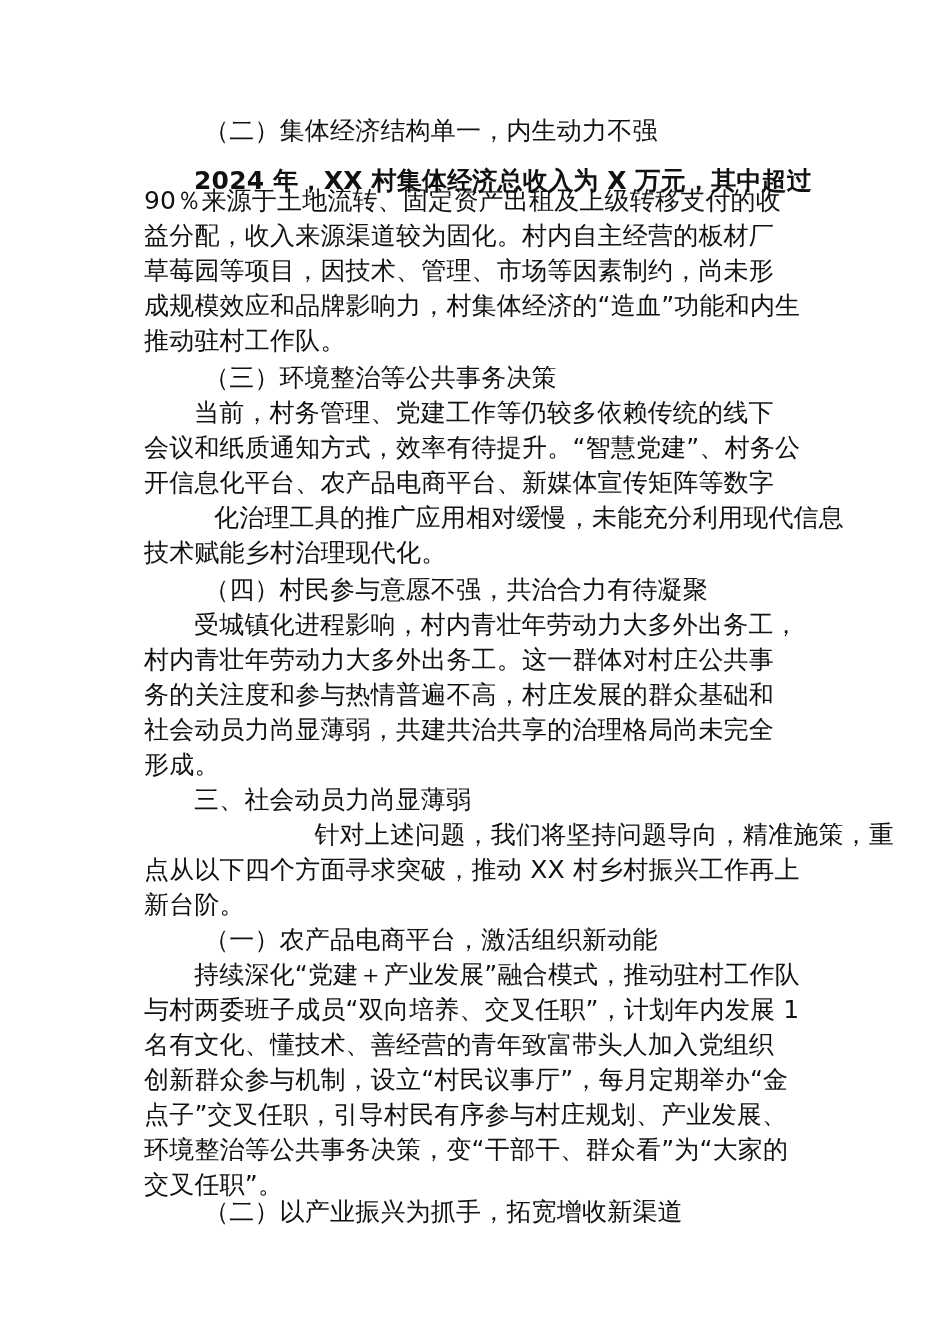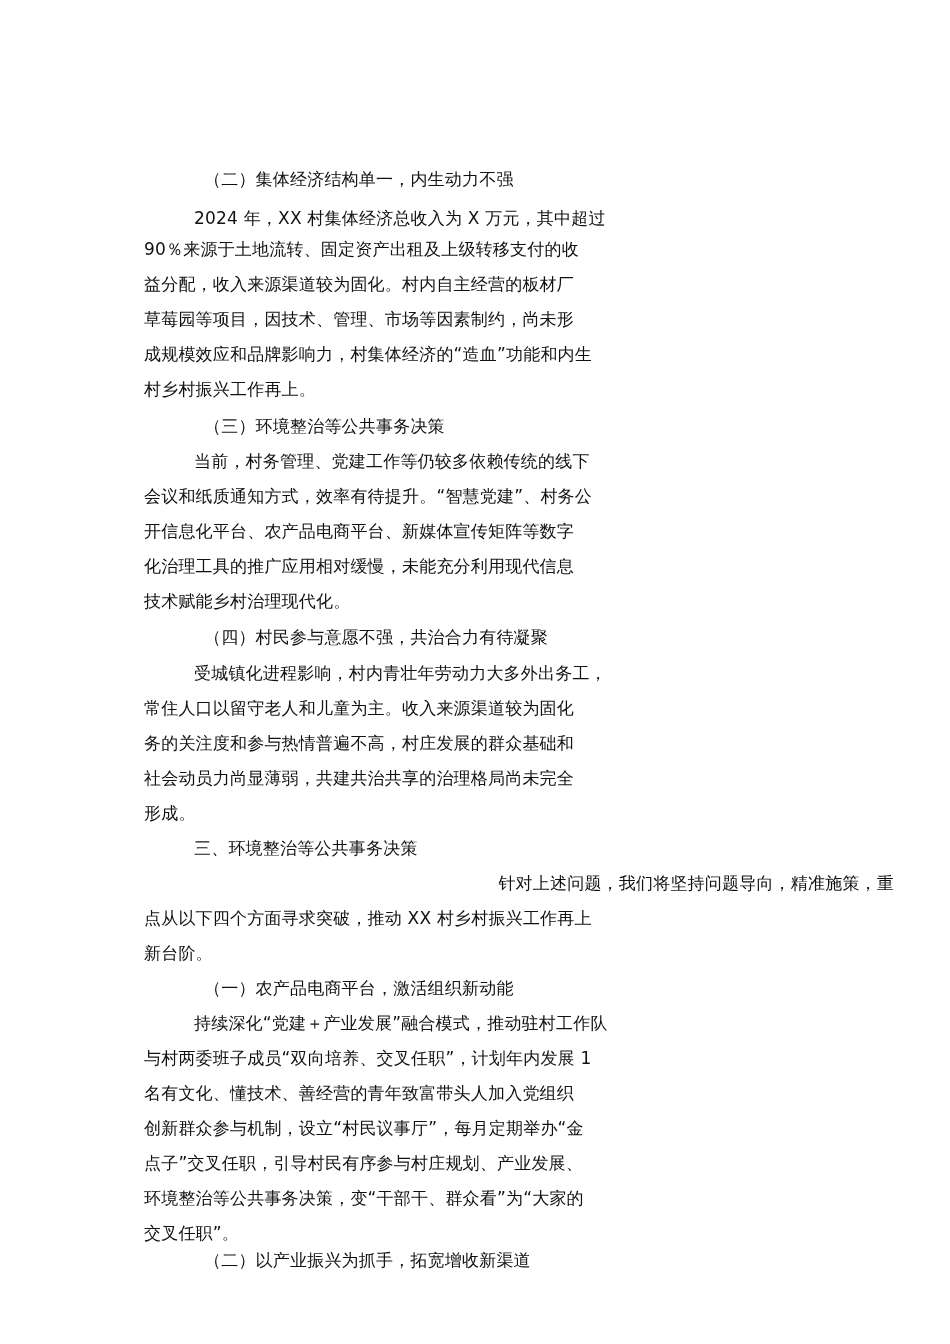--- a/index.html
+++ b/index.html
@@ -14,12 +14,11 @@
       position: absolute;
       left: 144px;
       width: 700px;
-      font-size: 17px;
+      font-size: 25px;
       line-height: 34px;
       height: 34px;
       white-space: nowrap;
       letter-spacing: 0.2px;
-      margin-top: 48px;
     }
     .indent { left: 194px; }
     .heading-sub { left: 204px; }

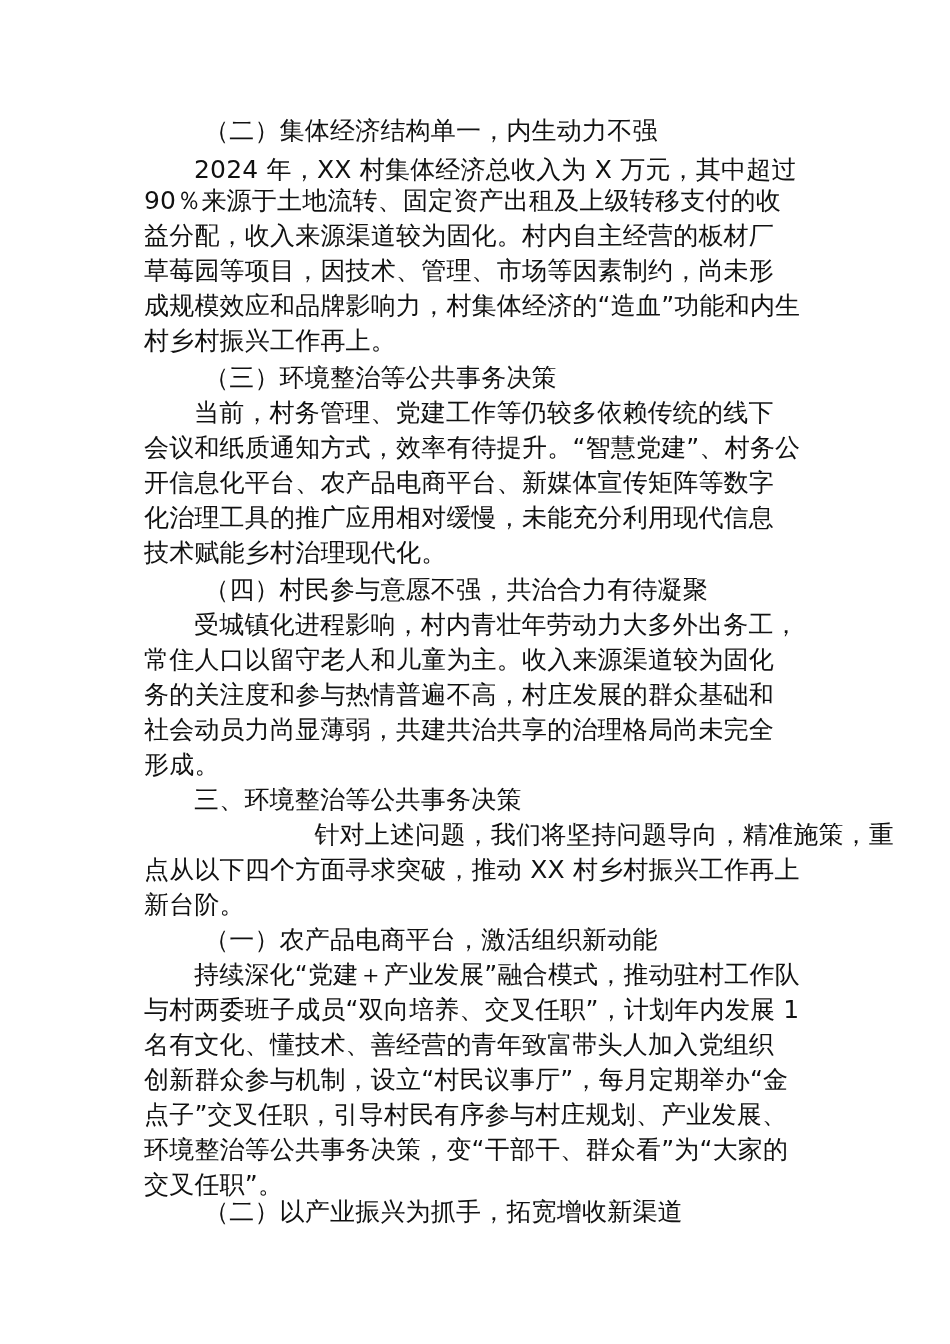--- a/index.html
+++ b/index.html
@@ -29,7 +29,7 @@
 <div class="page">
   <div id="lines">
       <div class="line heading-sub" style="top: 114px;">（二）集体经济结构单一，内生动力不强</div>
-      <div class="line indent" style="top: 153px;">2024 年，XX 村集体经济总收入为 X 万元，其中超过</div>
+      <div class="line indent" style="top: 164px; font-weight: bold;">2024 年，XX 村集体经济总收入为 X 万元，其中超过</div>
       <div class="line" style="top: 184px;">90％来源于土地流转、固定资产出租及上级转移支付的收</div>
       <div class="line" style="top: 219px;">益分配，收入来源渠道较为固化。村内自主经营的板材厂</div>
       <div class="line" style="top: 254px;">草莓园等项目，因技术、管理、市场等因素制约，尚未形</div>

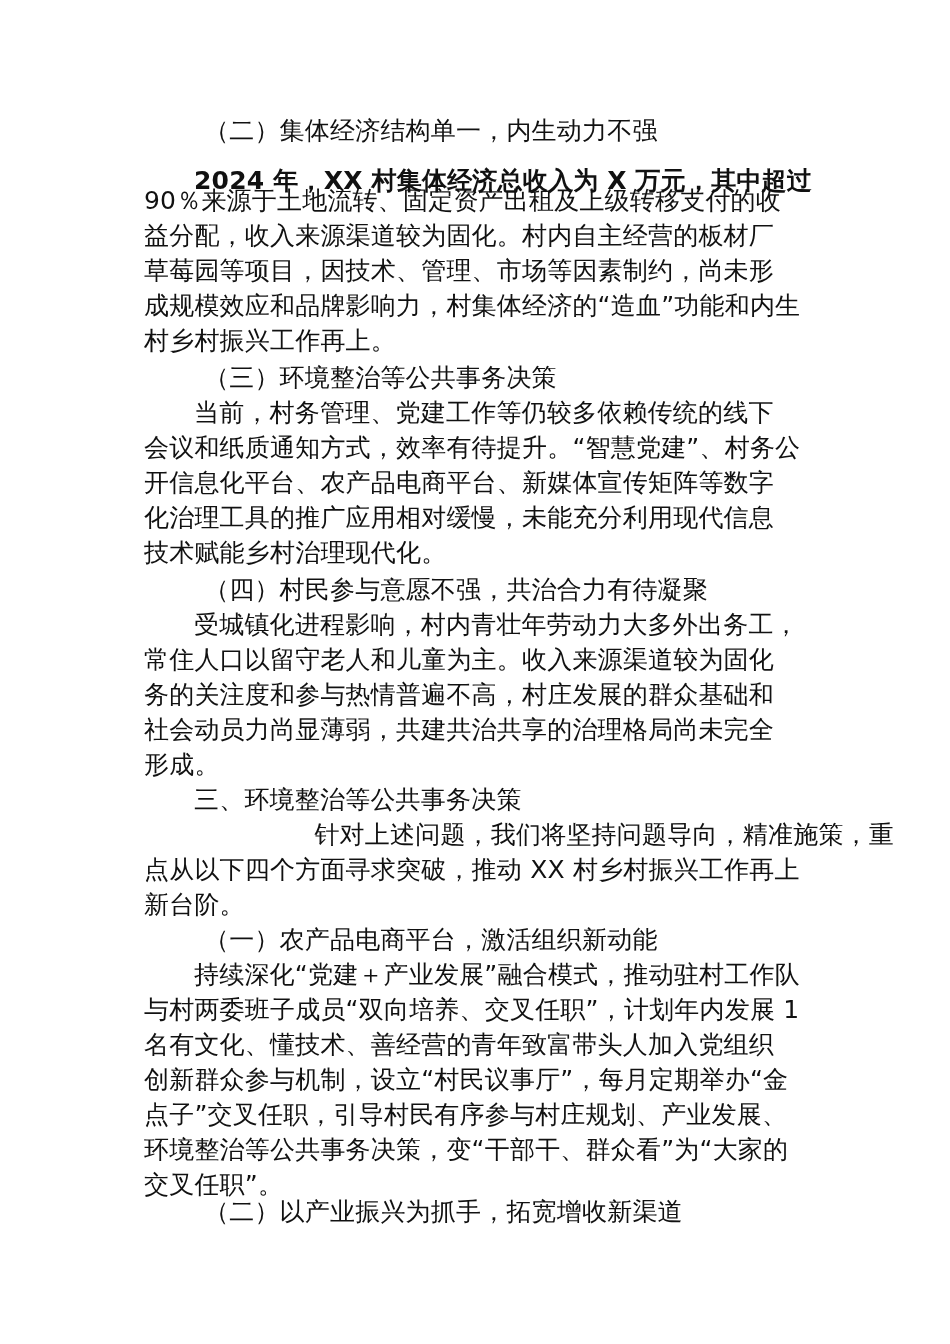--- a/index.html
+++ b/index.html
@@ -34,7 +34,7 @@
       <div class="line" style="top: 219px;">益分配，收入来源渠道较为固化。村内自主经营的板材厂</div>
       <div class="line" style="top: 254px;">草莓园等项目，因技术、管理、市场等因素制约，尚未形</div>
       <div class="line" style="top: 289px;">成规模效应和品牌影响力，村集体经济的“造血”功能和内生</div>
-      <div class="line" style="top: 324px;">村乡村振兴工作再上。</div>
+      <div class="line" style="top: 324px;">推动驻村工作队。</div>
       <div class="line heading-sub" style="top: 361px;">（三）环境整治等公共事务决策</div>
       <div class="line indent" style="top: 396px;">当前，村务管理、党建工作等仍较多依赖传统的线下</div>
       <div class="line" style="top: 431px;">会议和纸质通知方式，效率有待提升。“智慧党建”、村务公</div>

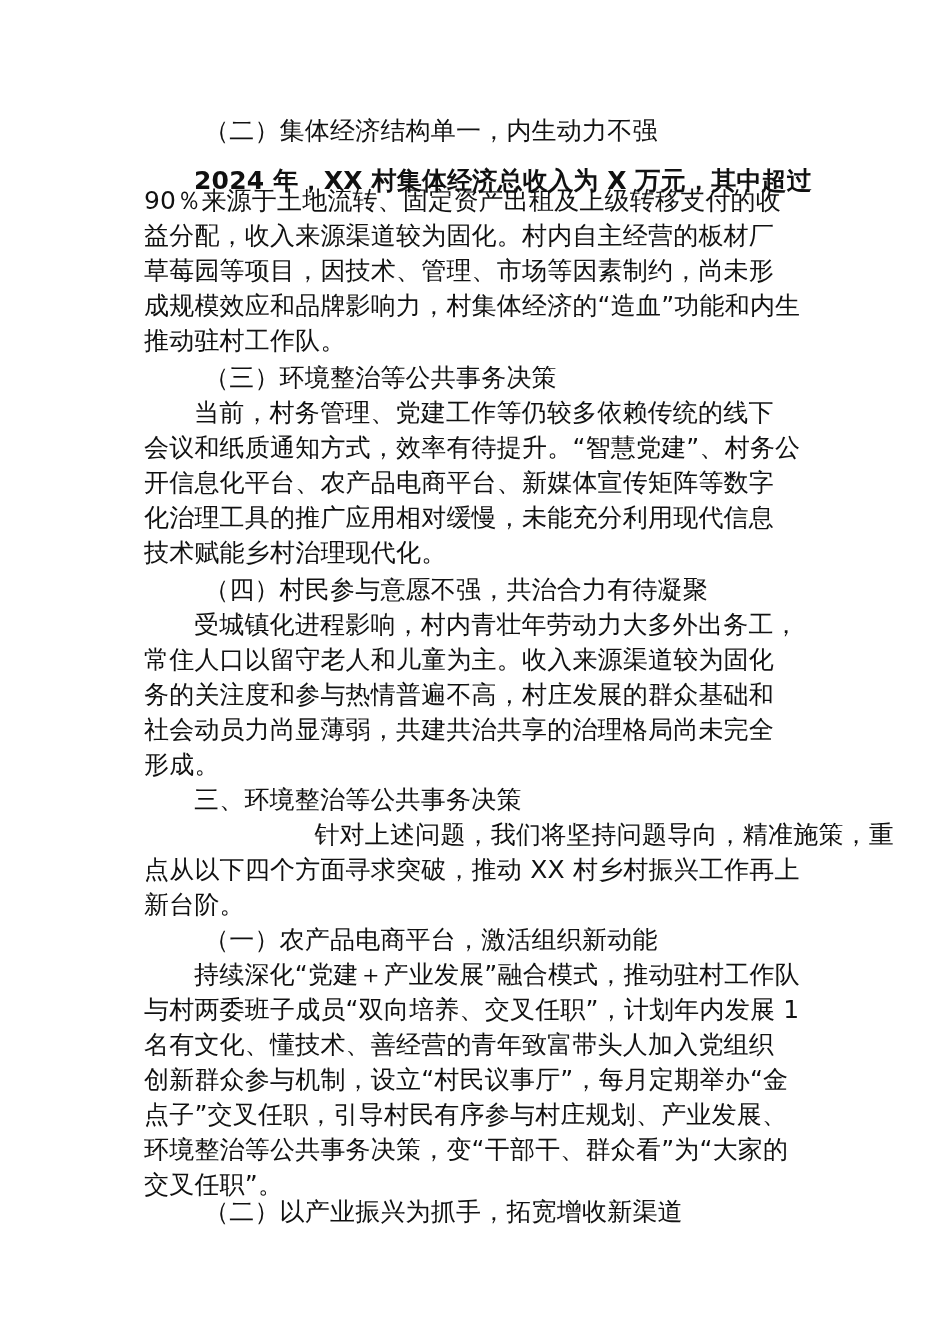--- a/index.html
+++ b/index.html
@@ -39,7 +39,7 @@
       <div class="line indent" style="top: 396px;">当前，村务管理、党建工作等仍较多依赖传统的线下</div>
       <div class="line" style="top: 431px;">会议和纸质通知方式，效率有待提升。“智慧党建”、村务公</div>
       <div class="line" style="top: 466px;">开信息化平台、农产品电商平台、新媒体宣传矩阵等数字</div>
-      <div class="line" style="top: 501px;">化治理工具的推广应用相对缓慢，未能充分利用现代信息</div>
+      <div class="line" style="top: 501px; text-align: right;">化治理工具的推广应用相对缓慢，未能充分利用现代信息</div>
       <div class="line" style="top: 536px;">技术赋能乡村治理现代化。</div>
       <div class="line heading-sub" style="top: 573px; font-family: Liberation Serif, serif;">（四）村民参与意愿不强，共治合力有待凝聚</div>
       <div class="line indent" style="top: 608px;">受城镇化进程影响，村内青壮年劳动力大多外出务工，</div>

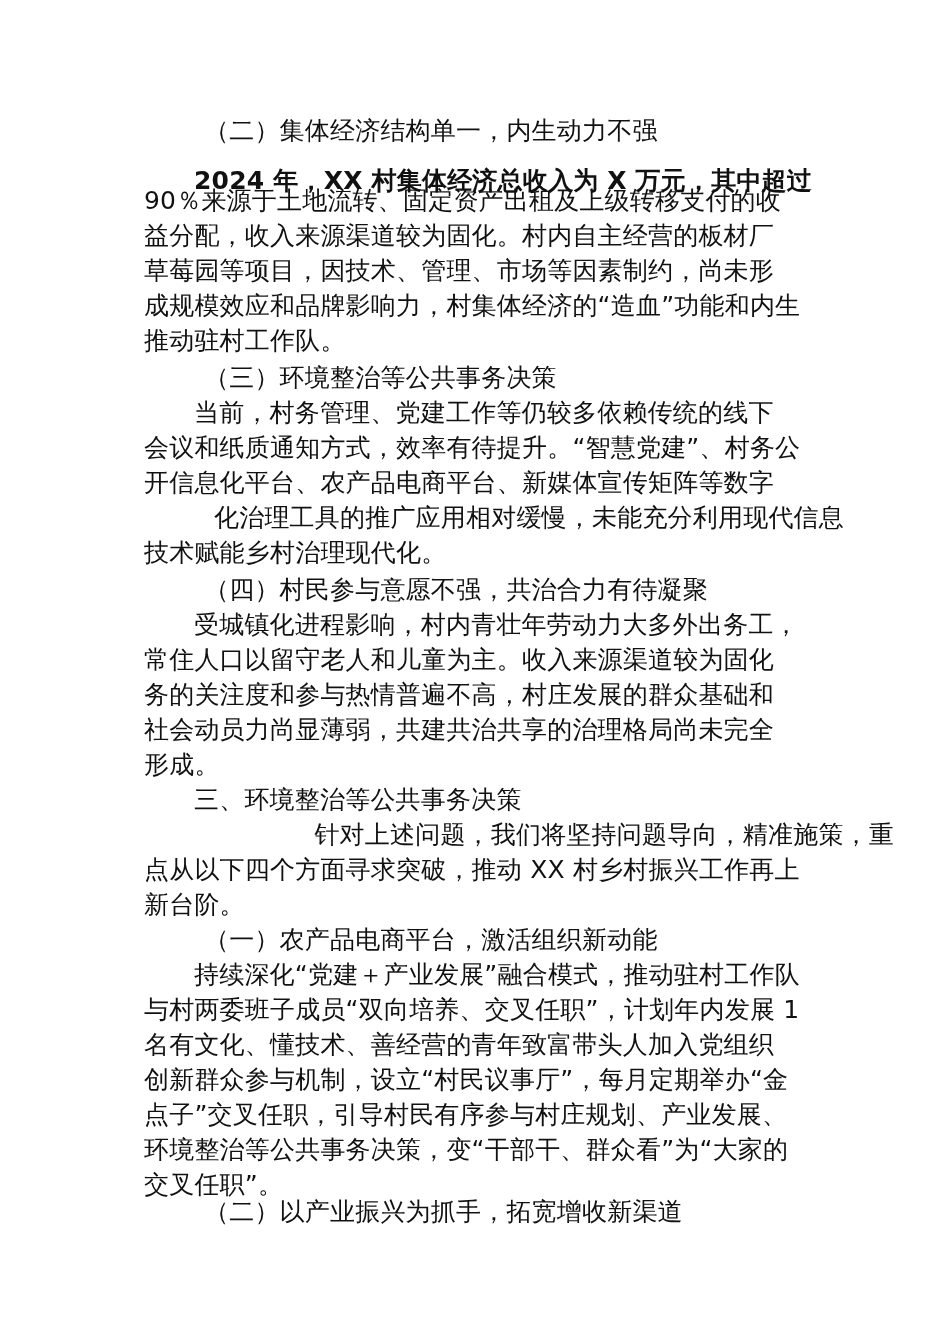--- a/index.html
+++ b/index.html
@@ -43,7 +43,7 @@
       <div class="line" style="top: 536px;">技术赋能乡村治理现代化。</div>
       <div class="line heading-sub" style="top: 573px; font-family: Liberation Serif, serif;">（四）村民参与意愿不强，共治合力有待凝聚</div>
       <div class="line indent" style="top: 608px;">受城镇化进程影响，村内青壮年劳动力大多外出务工，</div>
-      <div class="line" style="top: 643px;">常住人口以留守老人和儿童为主。收入来源渠道较为固化</div>
+      <div class="line" style="top: 643px;">村内青壮年劳动力大多外出务工。这一群体对村庄公共事</div>
       <div class="line" style="top: 678px;">务的关注度和参与热情普遍不高，村庄发展的群众基础和</div>
       <div class="line" style="top: 713px;">社会动员力尚显薄弱，共建共治共享的治理格局尚未完全</div>
       <div class="line" style="top: 748px;">形成。</div>

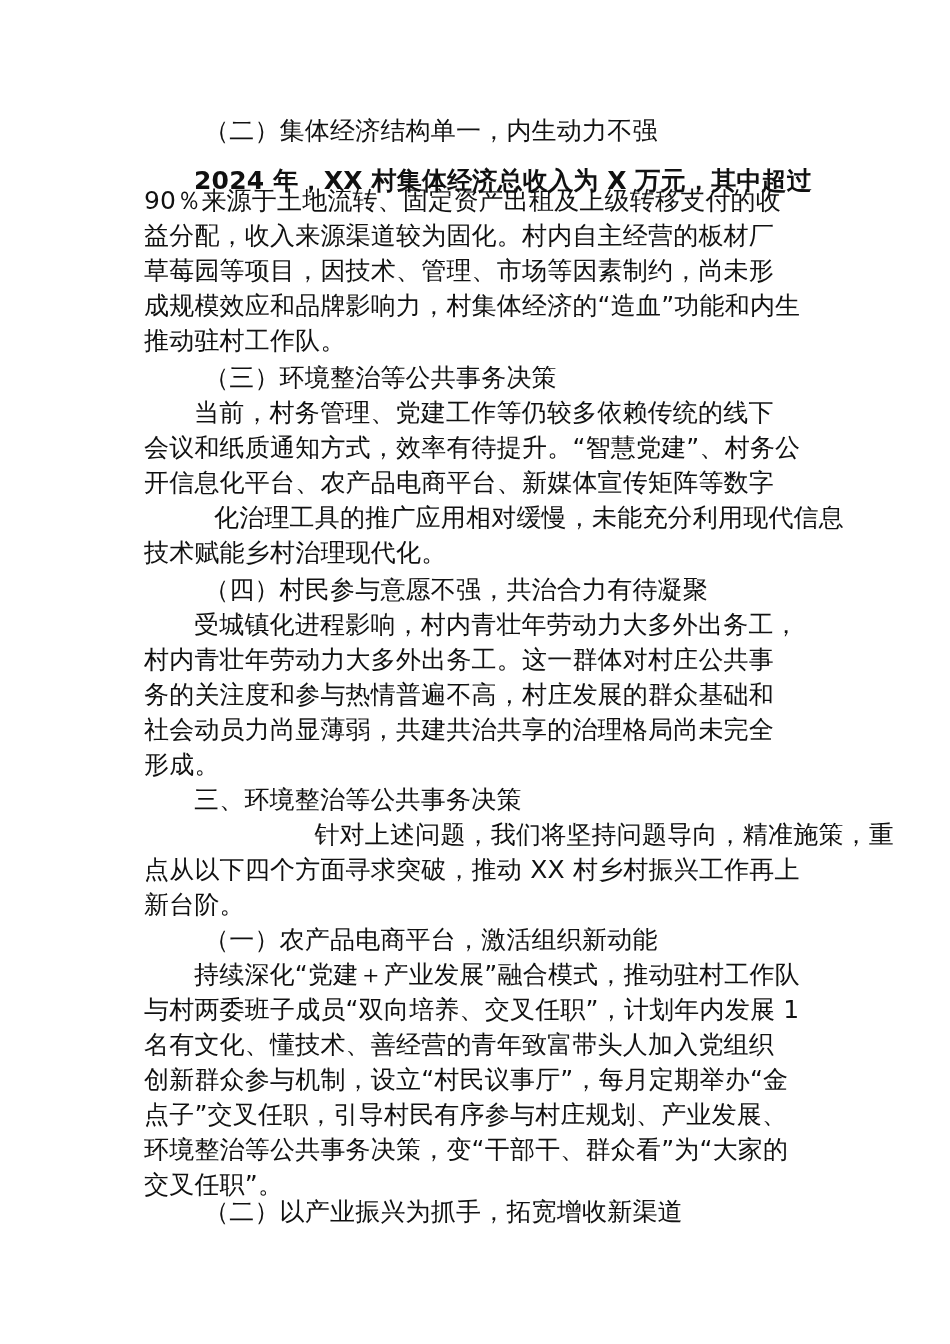--- a/index.html
+++ b/index.html
@@ -47,7 +47,7 @@
       <div class="line" style="top: 678px;">务的关注度和参与热情普遍不高，村庄发展的群众基础和</div>
       <div class="line" style="top: 713px;">社会动员力尚显薄弱，共建共治共享的治理格局尚未完全</div>
       <div class="line" style="top: 748px;">形成。</div>
-      <div class="line indent" style="top: 783px;">三、环境整治等公共事务决策</div>
+      <div class="line indent" style="top: 783px;">三、社会动员力尚显薄弱</div>
       <div class="line indent" style="top: 818px; text-align: right;">针对上述问题，我们将坚持问题导向，精准施策，重</div>
       <div class="line" style="top: 853px;">点从以下四个方面寻求突破，推动 XX 村乡村振兴工作再上</div>
       <div class="line" style="top: 888px;">新台阶。</div>

